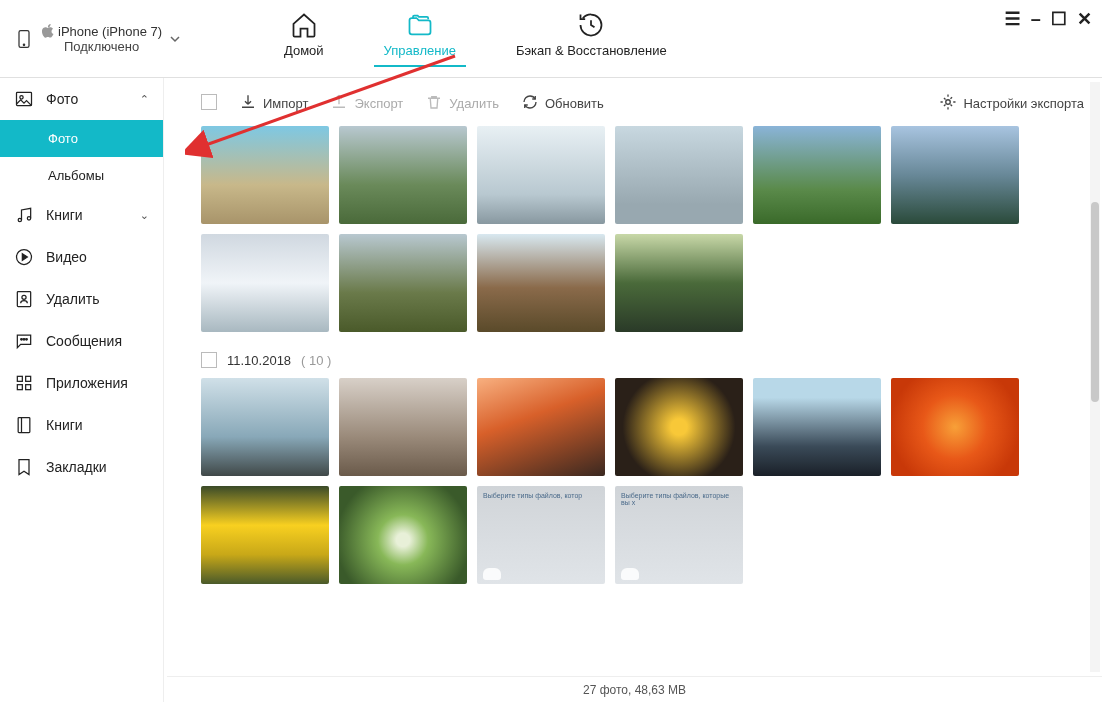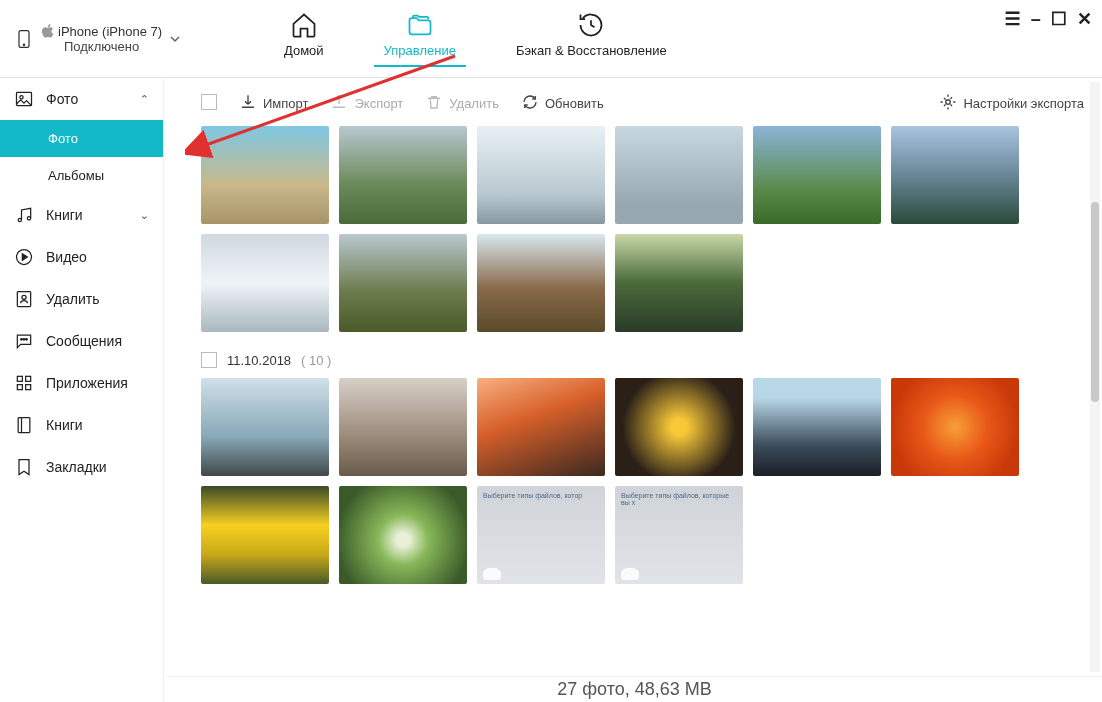--- a/index.html
+++ b/index.html
@@ -69,7 +69,7 @@
 .cloud-badge { position: absolute; bottom: 4px; left: 6px; width: 18px; height: 12px; background: #fff; border-radius: 6px 6px 3px 3px; opacity: 0.85; }
 
 
-.statusbar { position: absolute; left: 167px; right: 0; bottom: 0; height: 26px; display: flex; align-items: center; justify-content: center; font-size: 18px; color: #555; border-top: 1px solid #eee; }
+.statusbar { position: absolute; left: 167px; right: 0; bottom: 0; height: 26px; display: flex; align-items: center; justify-content: center; font-size: 12px; color: #555; border-top: 1px solid #eee; }
 
 
 .vscroll { position: absolute; right: 2px; top: 82px; bottom: 30px; width: 10px; background: #f4f4f4; }

